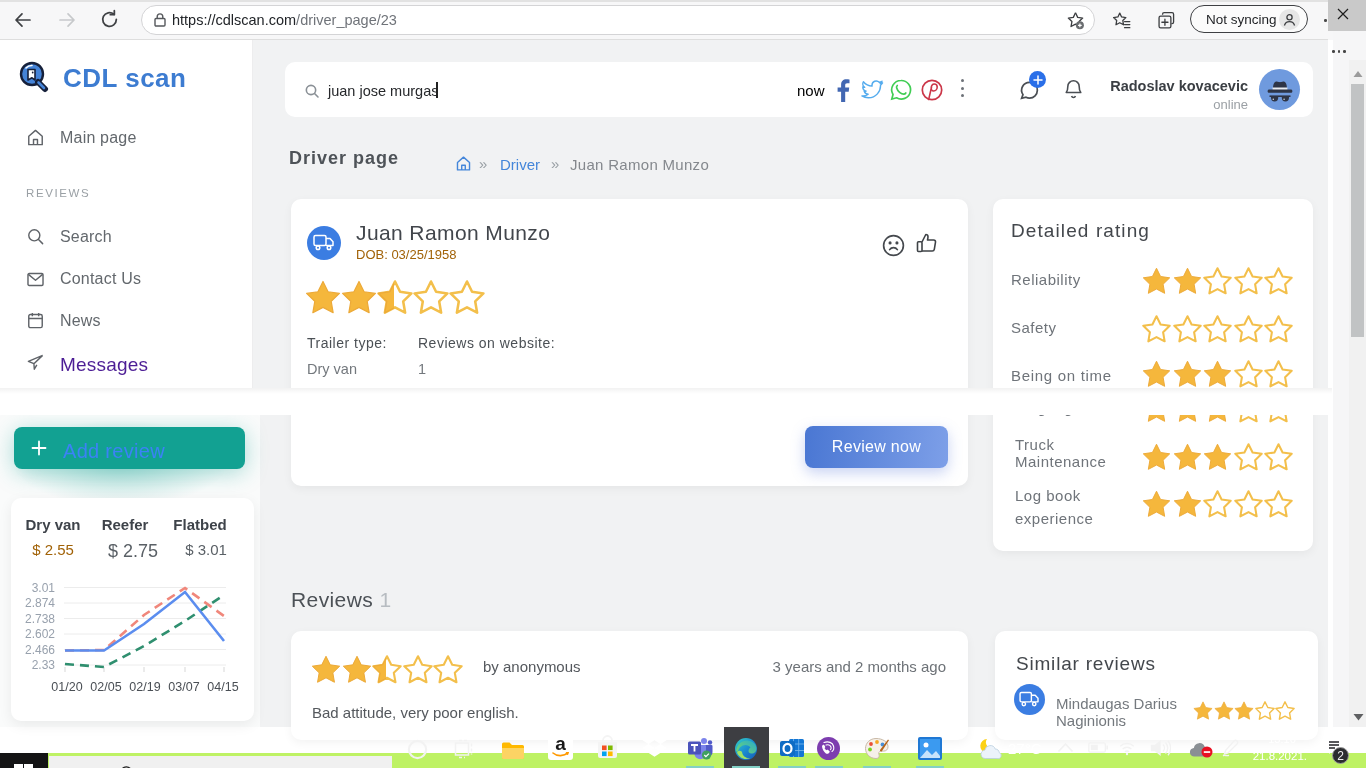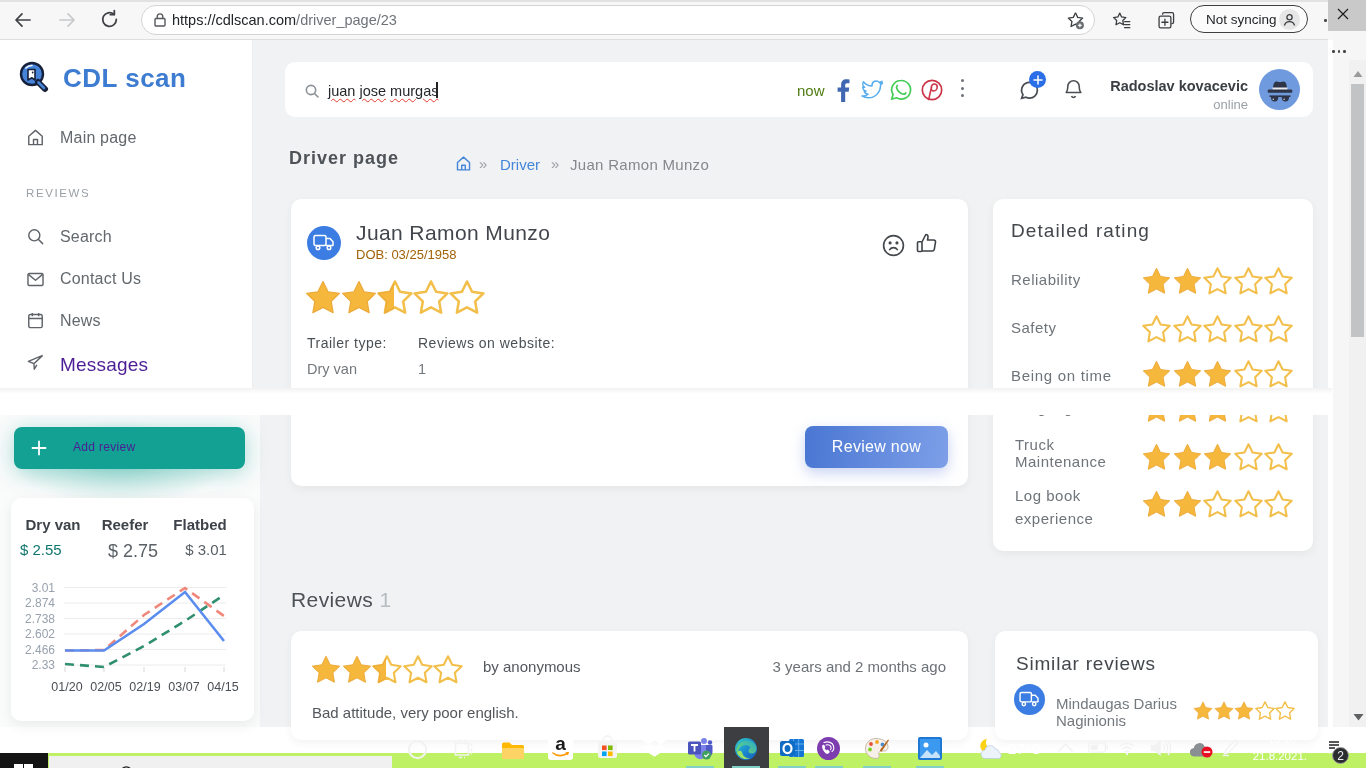--- a/index.html
+++ b/index.html
@@ -10,7 +10,7 @@
 .half{position:relative}
 .half .fill{position:absolute;left:0;top:0;overflow:hidden}
 svg{display:block}
-.wv{text-decoration:underline;text-decoration-style:wavy;text-decoration-color:#e23c30;text-decoration-thickness:1px;text-underline-offset:2px}
+.wv{text-decoration-style:wavy;text-decoration-color:#e23c30;text-decoration-thickness:1px;text-underline-offset:2px}
 </style>
 </head>
 <body>

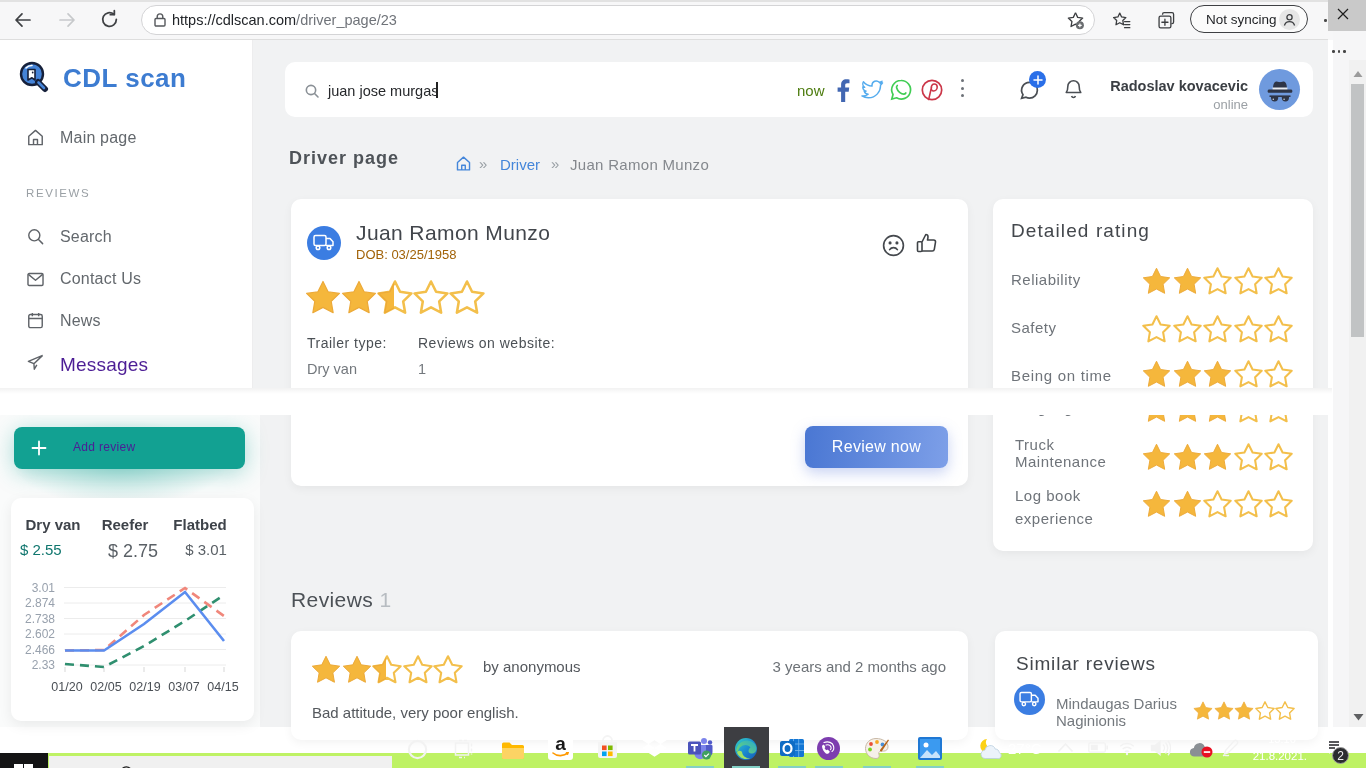--- a/index.html
+++ b/index.html
@@ -187,7 +187,7 @@
   </svg>
 <div class="abs" style="left:328px;top:83px;font-size:14.5px;color:#26282b;"><span class="wv">juan</span> <span class="wv">jose</span> <span class="wv">murgas</span></div>
 <div class="abs" style="left:436px;top:82px;width:1.5px;height:16px;background:#222"></div>
-<div class="abs" style="left:797px;top:82px;font-size:15px;color:#4d7c0f">now</div>
+<div class="abs" style="left:797px;top:82px;font-size:15px;color:#000000">now</div>
 
 <svg class="abs" style="left:835px;top:79px" width="16" height="23" viewBox="0 0 16 23">
     <path d="M10.2 23 V12.7 h3.5 l.5-4.1 h-4 V6.2 c0-1.2.35-2 2.1-2 h2.2 V.5 C14 .4 12.7.3 11.3.3 8.2.3 6.1 2.2 6.1 5.7 v2.9 H2.6 v4.1 h3.5 V23 z" fill="#4267b2"></path>

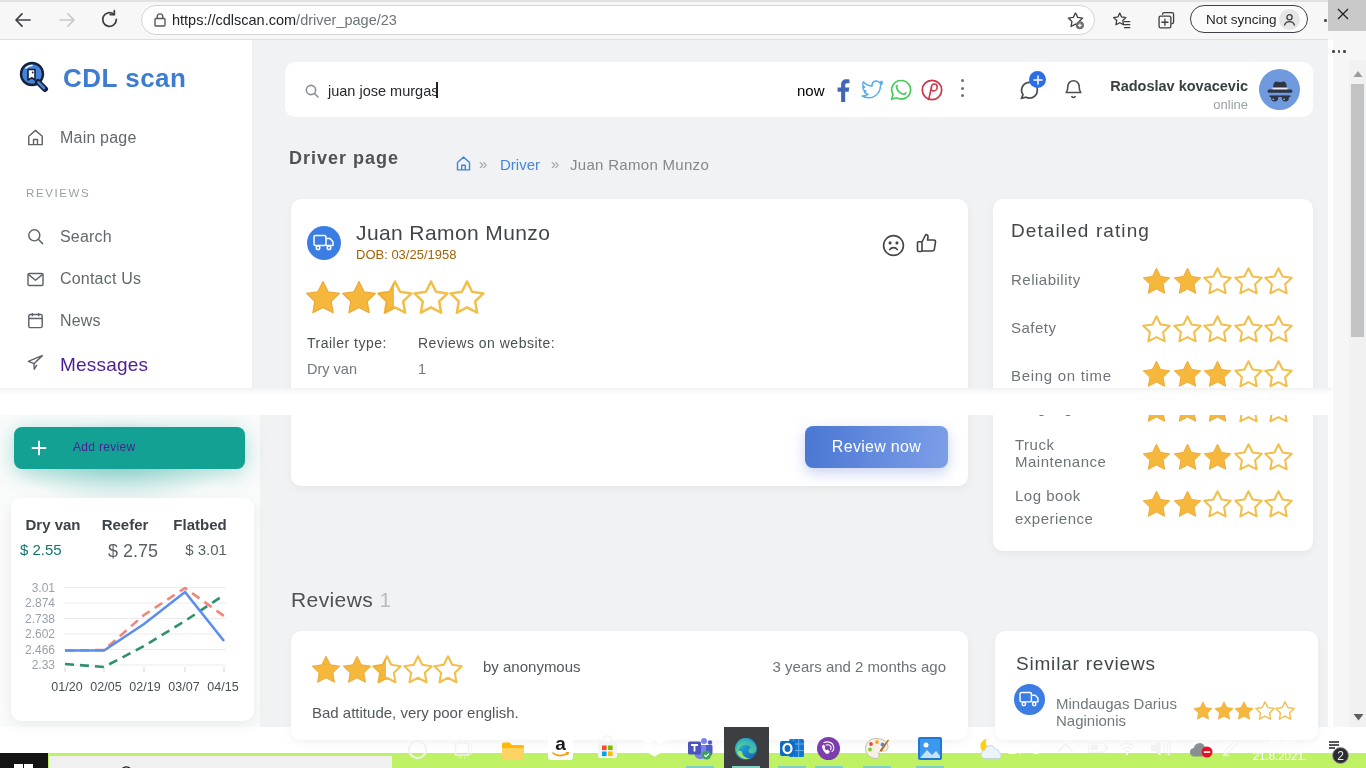--- a/index.html
+++ b/index.html
@@ -144,7 +144,7 @@
 <svg class="abs" style="left:31px;top:440px" width="16" height="16" viewBox="0 0 16 16" stroke="#fff" stroke-width="1.8" stroke-linecap="round">
     <path d="M8 1.5 V14.5 M1.5 8 H14.5"></path>
   </svg>
-<div class="abs" style="left:73px;top:440px;font-size:12px;color:#4c1d95;letter-spacing:.3px">Add review</div>
+<div class="abs" style="left:63px;top:440px;font-size:20px;color:#3b82f6;letter-spacing:.3px">Add review</div>
 
 <div class="abs" style="left:11px;top:498px;width:243px;height:223px;background:#fff;border-radius:10px;box-shadow:0 4px 14px rgba(0,0,0,.07)"></div>
 <div class="abs" style="left:20px;top:516px;width:66px;text-align:center;font-size:15px;font-weight:bold;color:#3e434a">Dry van</div>

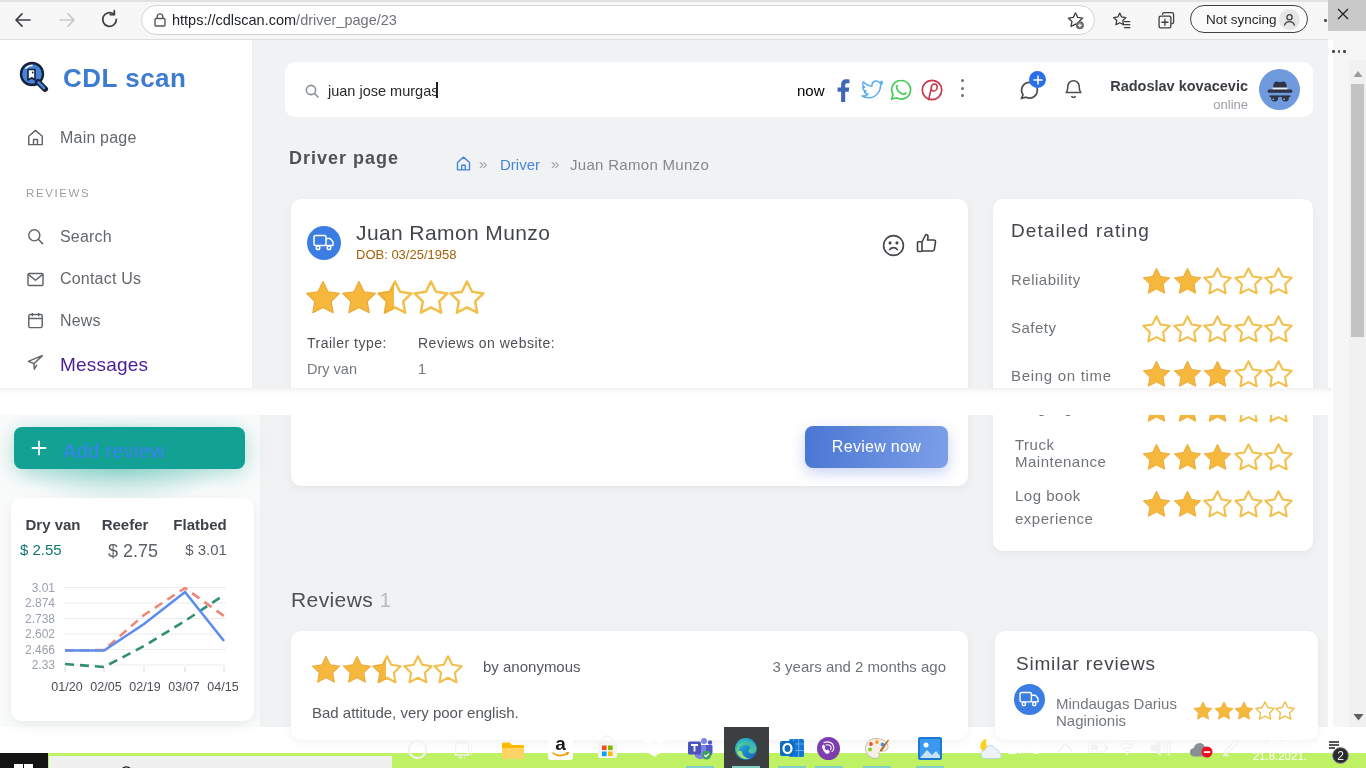--- a/index.html
+++ b/index.html
@@ -150,7 +150,7 @@
 <div class="abs" style="left:20px;top:516px;width:66px;text-align:center;font-size:15px;font-weight:bold;color:#3e434a">Dry van</div>
 <div class="abs" style="left:92px;top:516px;width:66px;text-align:center;font-size:15px;font-weight:bold;color:#3e434a">Reefer</div>
 <div class="abs" style="left:164px;top:516px;width:72px;text-align:center;font-size:15px;font-weight:bold;color:#3e434a">Flatbed</div>
-<div class="abs" style="left:20px;top:541px;width:66px;text-align:left;font-size:15px;color:#0f766e">$ 2.55</div>
+<div class="abs" style="left:20px;top:541px;width:66px;text-align:center;font-size:15px;color:#a16207">$ 2.55</div>
 <div class="abs" style="left:92px;top:541px;width:66px;text-align:right;font-size:18px;color:#5a6066">$ 2.75</div>
 <div class="abs" style="left:170px;top:541px;width:72px;text-align:center;font-size:15px;color:#5a6066">$ 3.01</div>
 <svg class="abs" style="left:11px;top:575px" width="243" height="125" viewBox="0 0 243 125">

